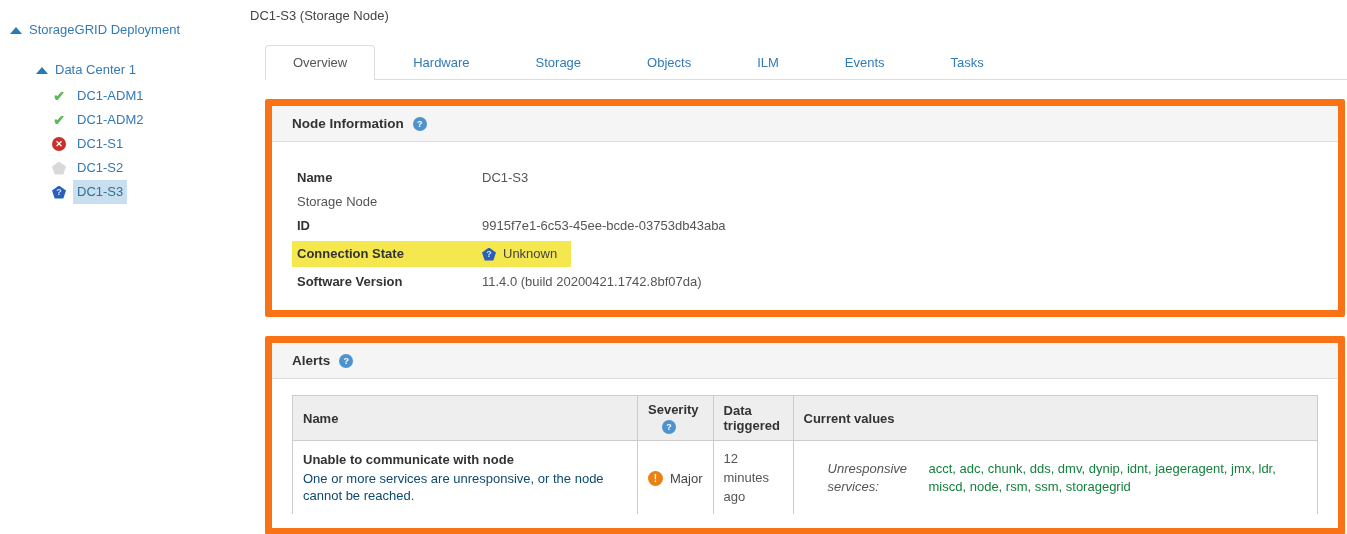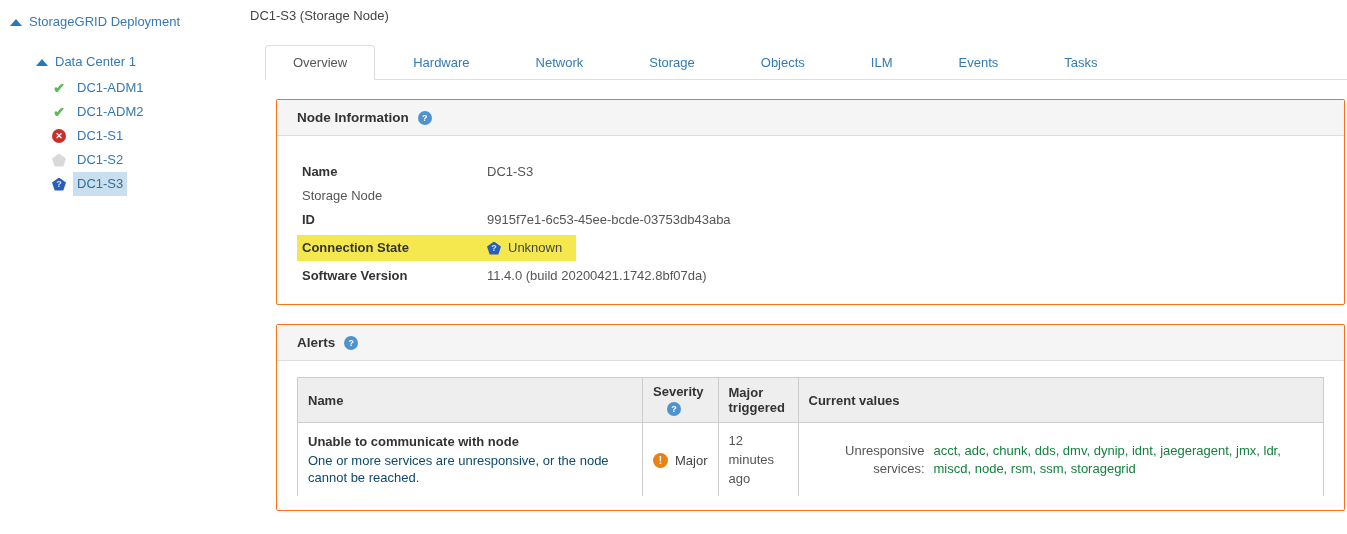--- a/index.html
+++ b/index.html
@@ -14,7 +14,7 @@
 
   
   .sidebar {
-    position: absolute; left: 0; top: 0; width: 250px; height: 436px;
+    position: absolute; left: 0; top: 8px; width: 250px; height: 436px;
     padding: 10px 0 0 10px;
   }
   .tree-row { display: flex; align-items: center; line-height: 24px; white-space: nowrap; cursor: pointer; }

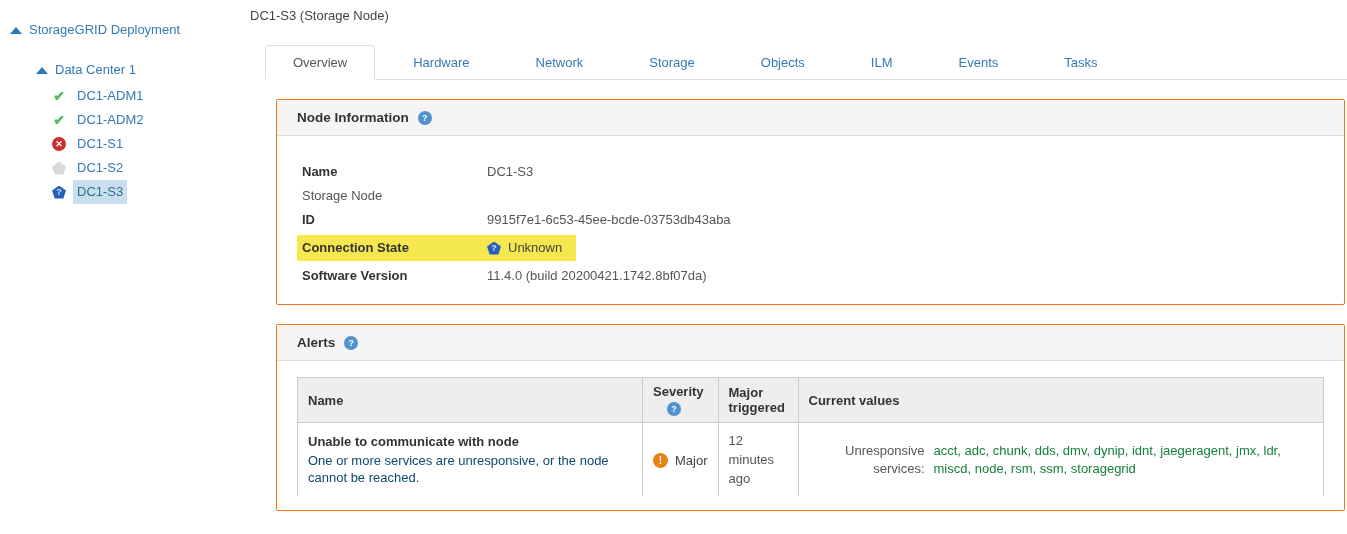--- a/index.html
+++ b/index.html
@@ -188,7 +188,6 @@
   <div class="tabbar">
     <a class="tab active">Overview</a>
     <a class="tab">Hardware</a>
-    <a class="tab">Network</a>
     <a class="tab">Storage</a>
     <a class="tab">Objects</a>
     <a class="tab">ILM</a>

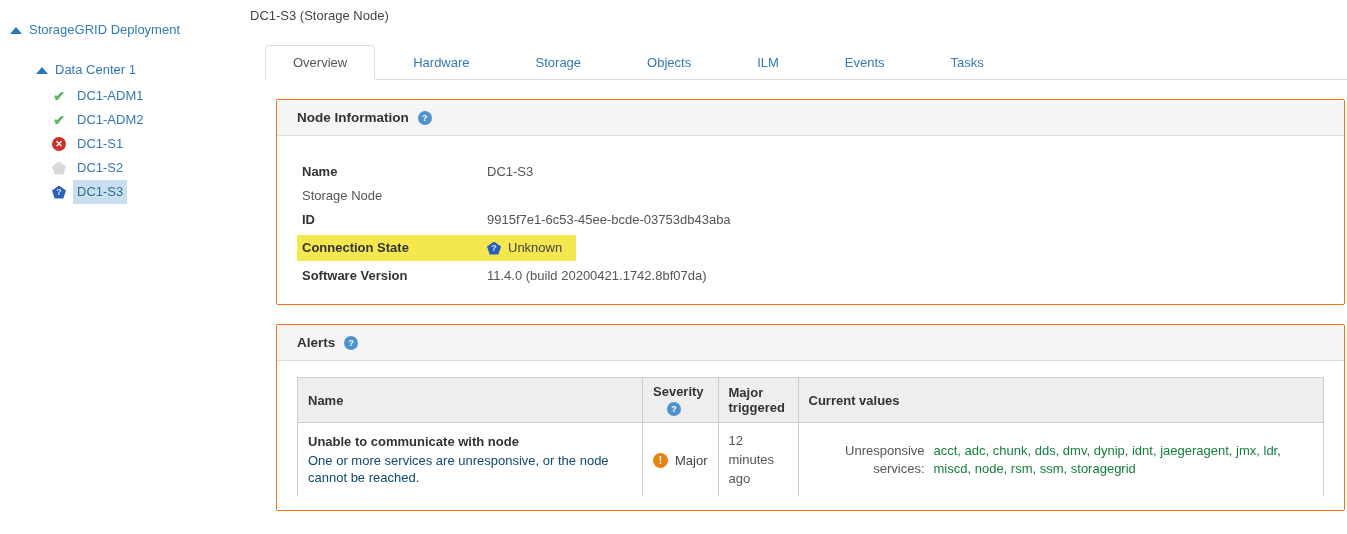--- a/index.html
+++ b/index.html
@@ -70,7 +70,7 @@
   }
 
   
-  .panel { margin: 19px 2px 0 26px; border: 1px solid #f97316; border-radius: 2px; background: #fff; }
+  .panel { margin: 19px 2px 0 15px; border: 7px solid #f97316; border-radius: 2px; background: #fff; }
   .panel-heading {
     background: #f5f5f5; border-bottom: 1px solid #ddd;
     padding: 10px 20px;

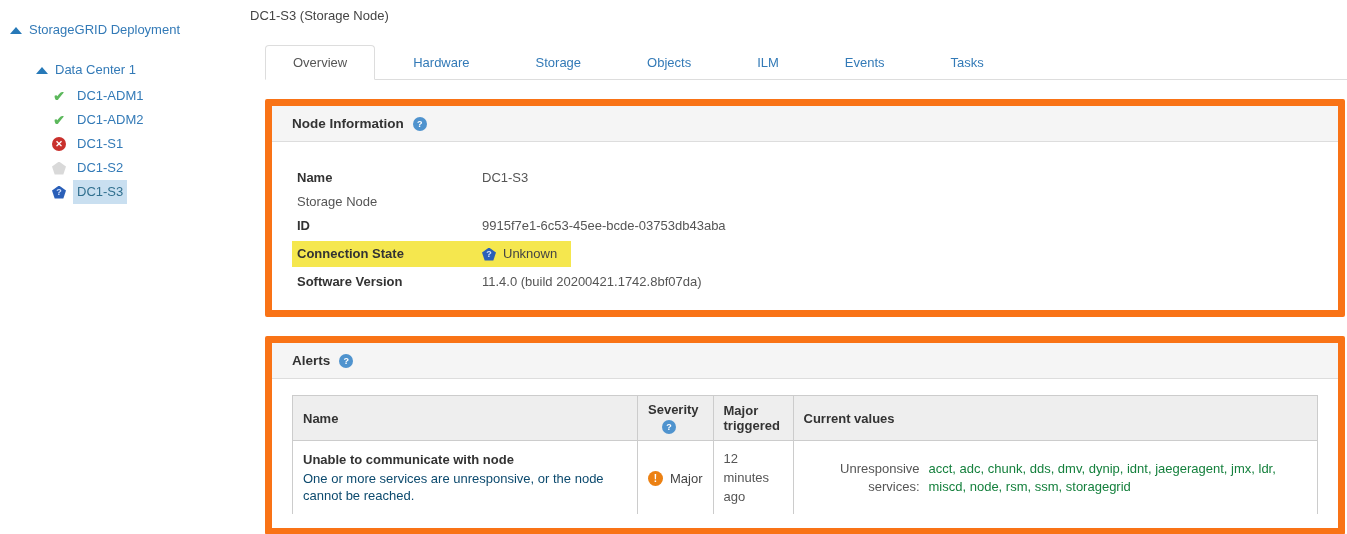--- a/index.html
+++ b/index.html
@@ -242,7 +242,7 @@
               <div>Severity</div>
               <div class="help-ico">?</div>
             </th>
-            <th class="col-time">Major triggered</th>
+            <th class="col-time">Data triggered</th>
             <th>Current values</th>
           </tr>
         </thead>

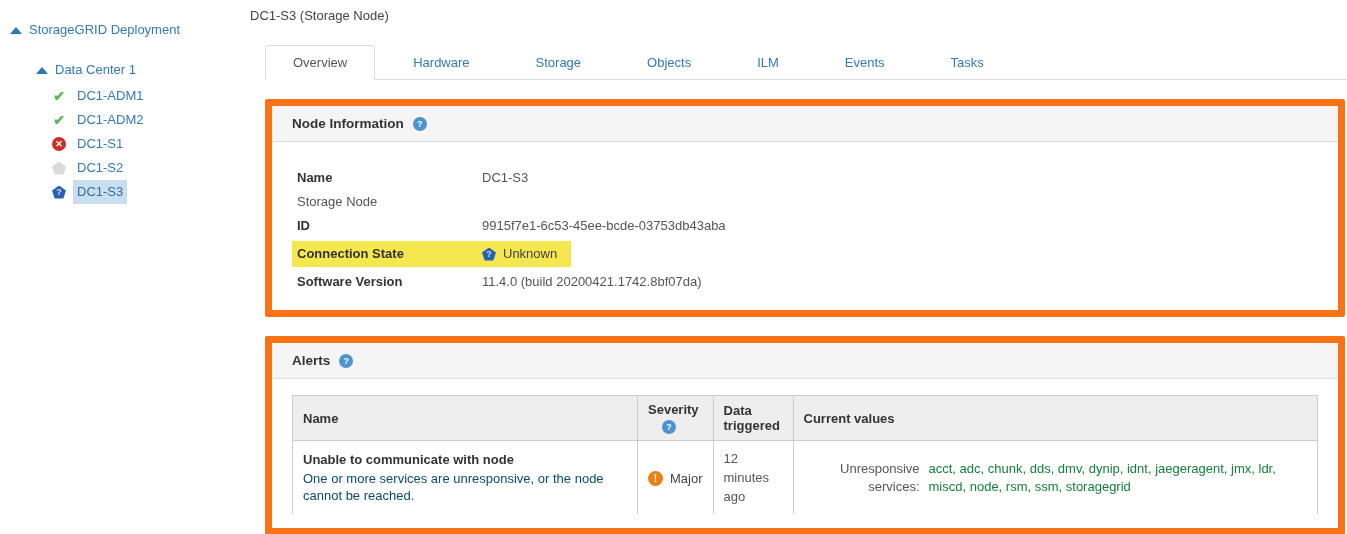--- a/index.html
+++ b/index.html
@@ -133,7 +133,7 @@
   .time-cell { line-height: 19px; }
   .cv-cell { }
   .cv-flex { display: flex; align-items: flex-start; padding-left: 24px; }
-  .cv-label { width: 92px; text-align: right; color: #555; flex: none; line-height: 18px; }
+  .cv-label { width: 92px; text-align: left; color: #555; flex: none; line-height: 18px; font-style: italic; }
   .cv-values { margin-left: 9px; max-width: 455px; color: #15803d; line-height: 18px; }
 </style>
 </head>

